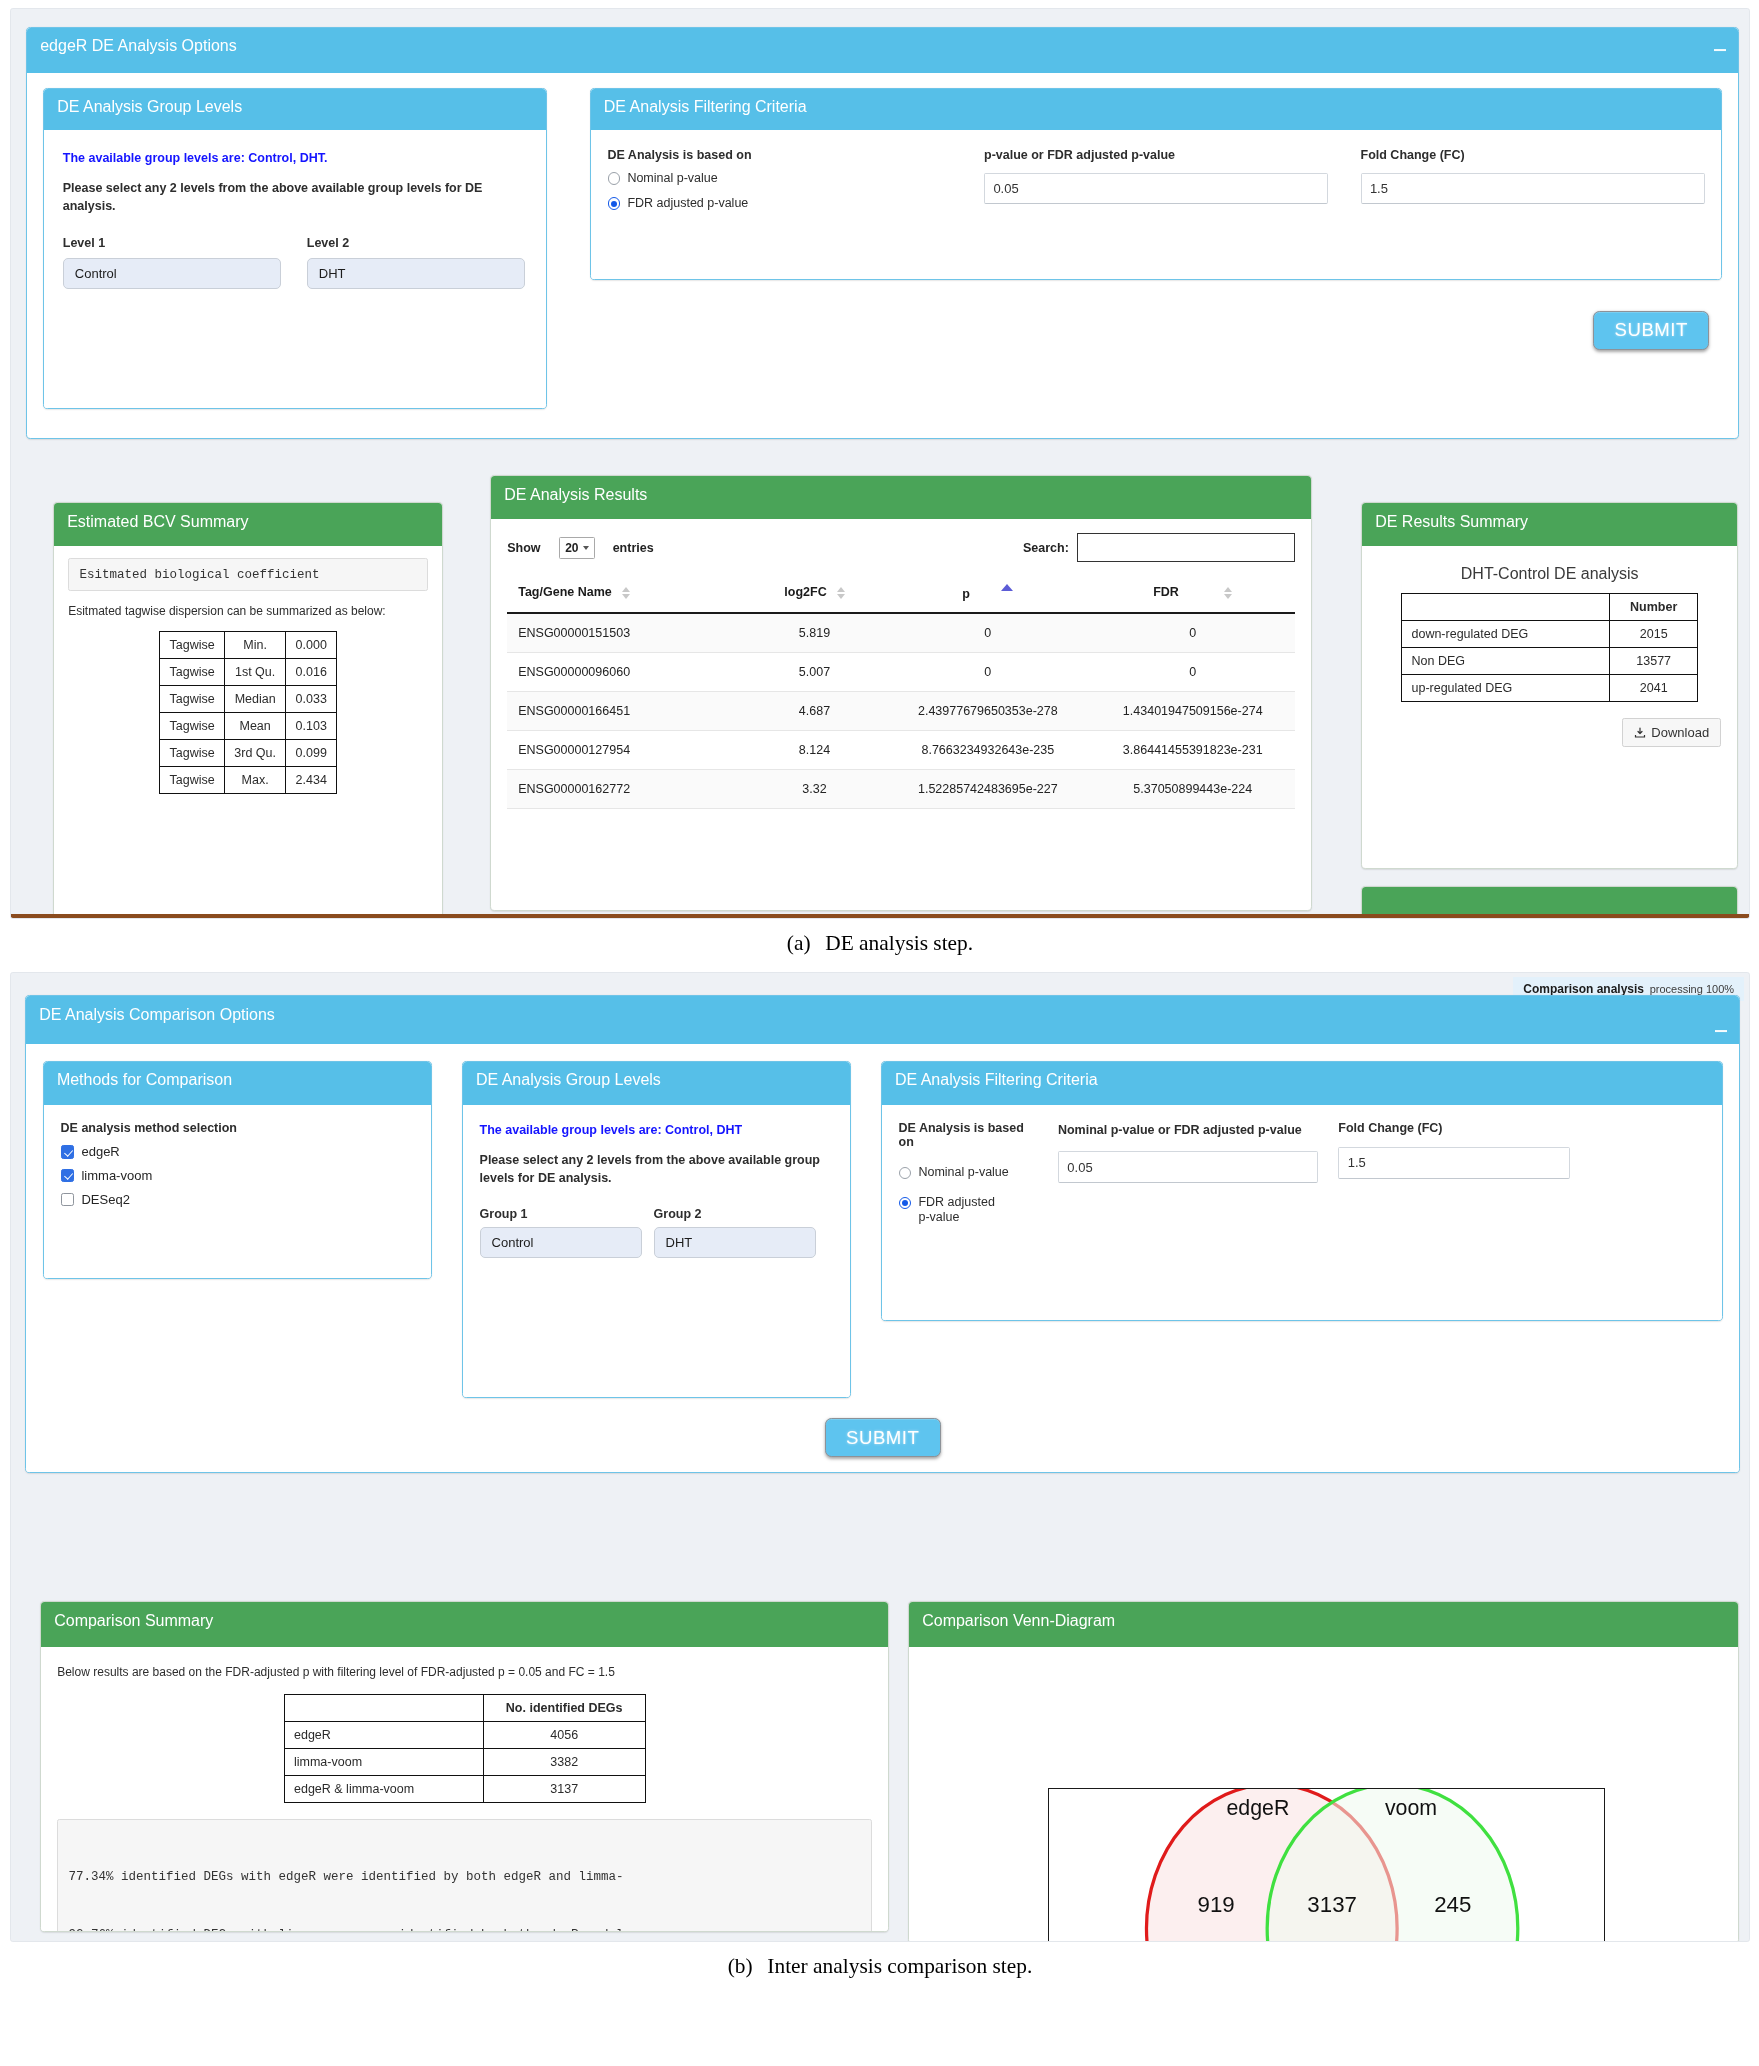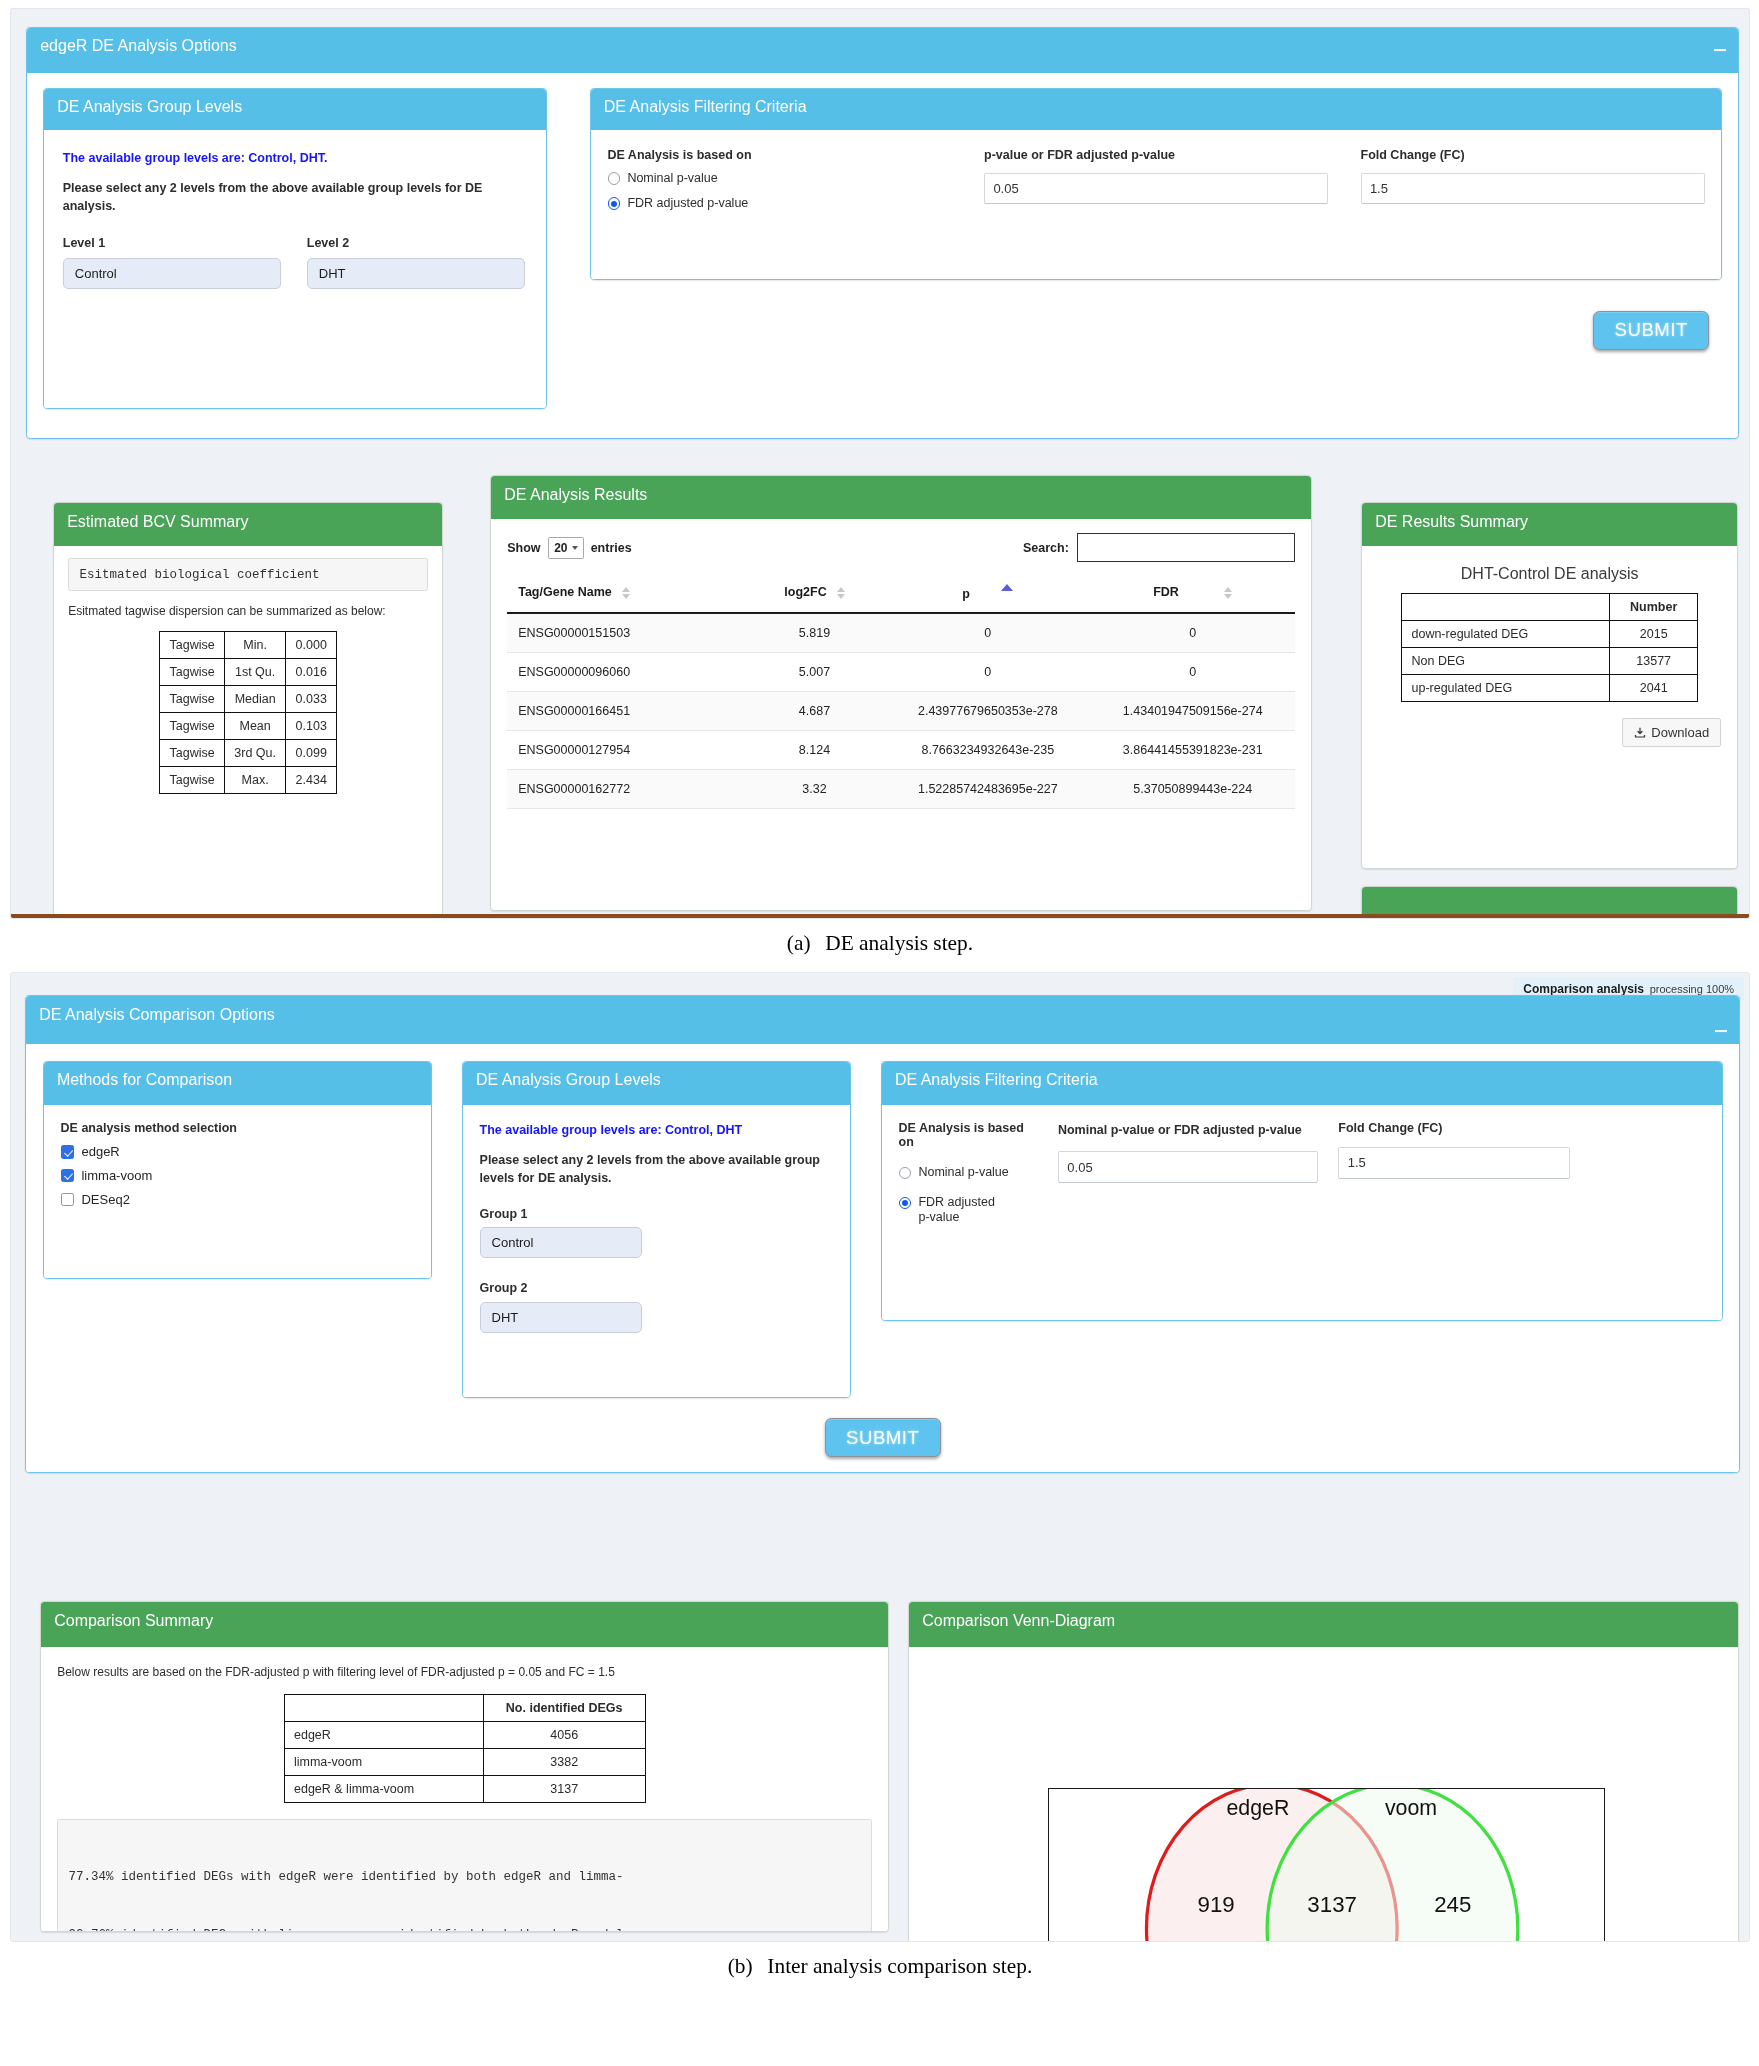--- a/index.html
+++ b/index.html
@@ -143,7 +143,7 @@
 
   
   .dt-controls{ display:flex; justify-content:space-between; align-items:center; }
-  .dt-show { font-size:12.5px; font-weight:bold; color:#232323; display:flex; align-items:center; gap:7px;}
+  .dt-show { font-size:12.5px; font-weight:bold; color:#232323; display:flex; align-items:center; gap:18px;}
   .dt-select{
     border:0.5px solid #a9a9a9; background:#fff; border-radius:1.4px;
     font-size: 12px; padding: 2.8px 4.6px 2.8px 5.6px; display:flex; align-items:center; gap:4.6px;

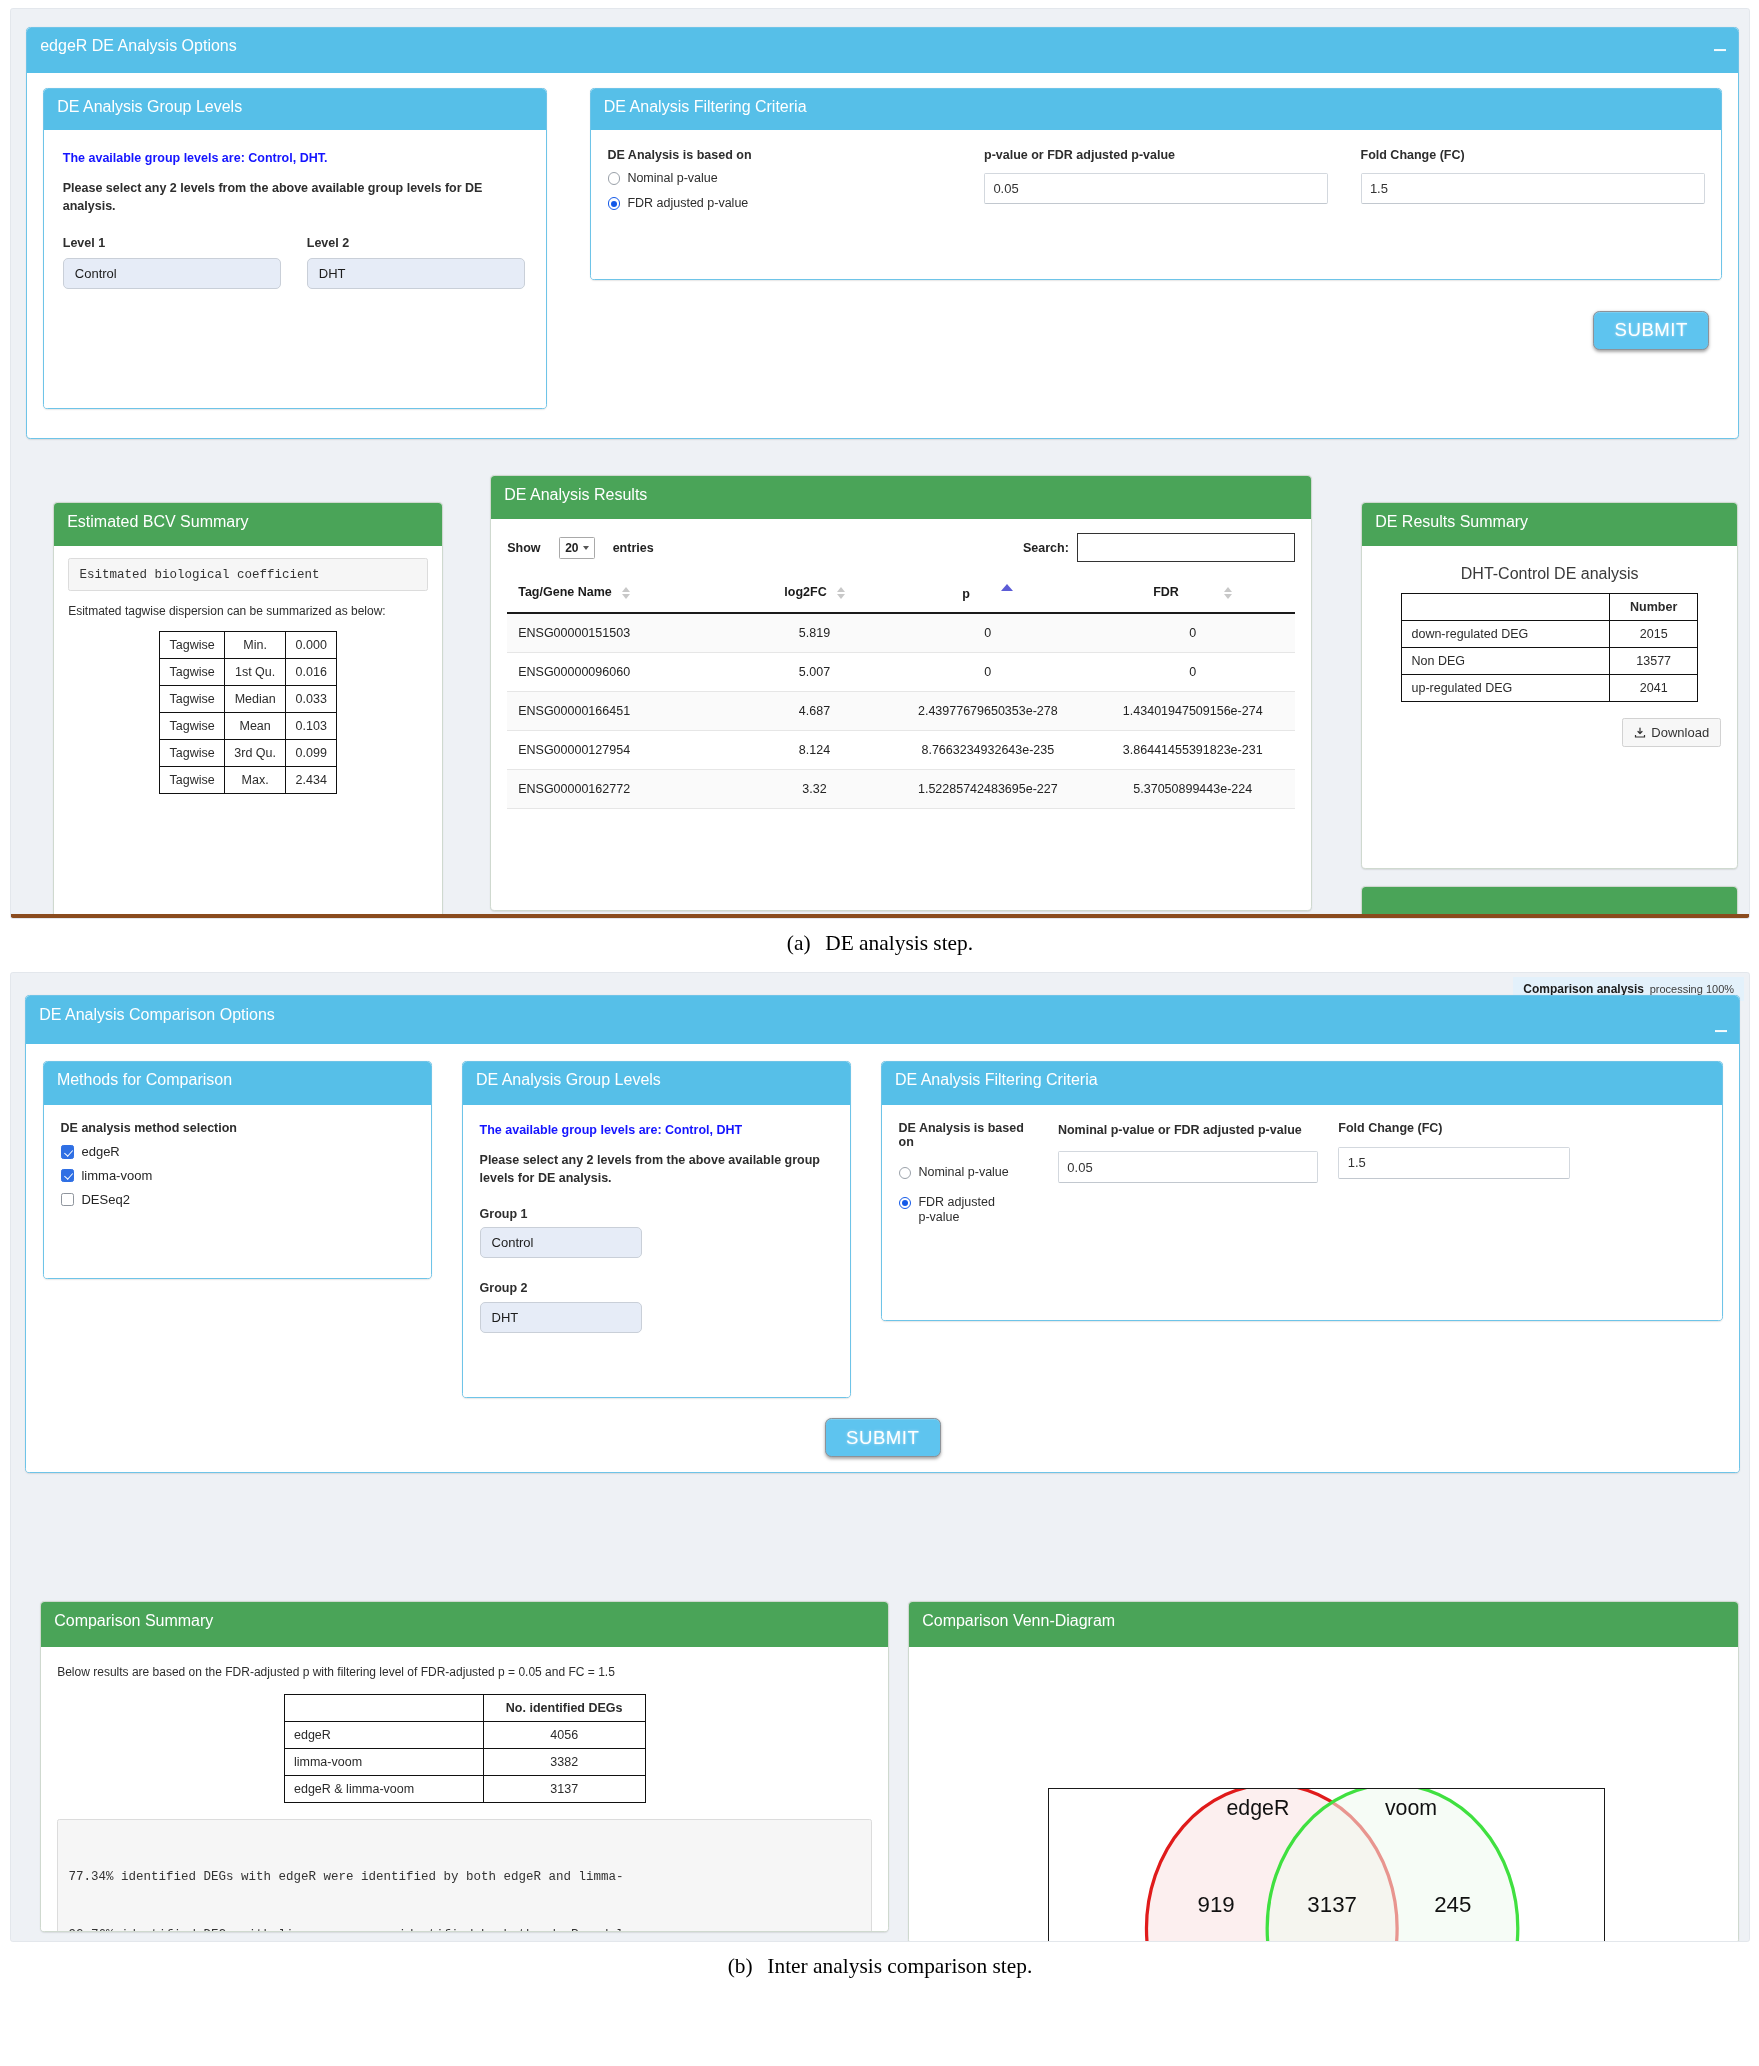--- a/index.html
+++ b/index.html
@@ -487,7 +487,7 @@
             <div class="box-body" style="padding:16px 16.7px 17.6px 16.7px; height:292px;">
               <div class="lbl-blue">The available group levels are: Control, DHT</div>
               <div class="para">Please select any 2 levels from the above available group levels for DE analysis.</div>
-              <div style="display:flex; gap:23px; margin-top:19.5px;flex-direction:column;">
+              <div style="display:flex; gap:12px; margin-top:19.5px;">
                 <div style="width:162px;">
                   <div class="lbl-bold">Group 1</div>
                   <div class="field" style="margin-top:6.5px;">Control</div>

